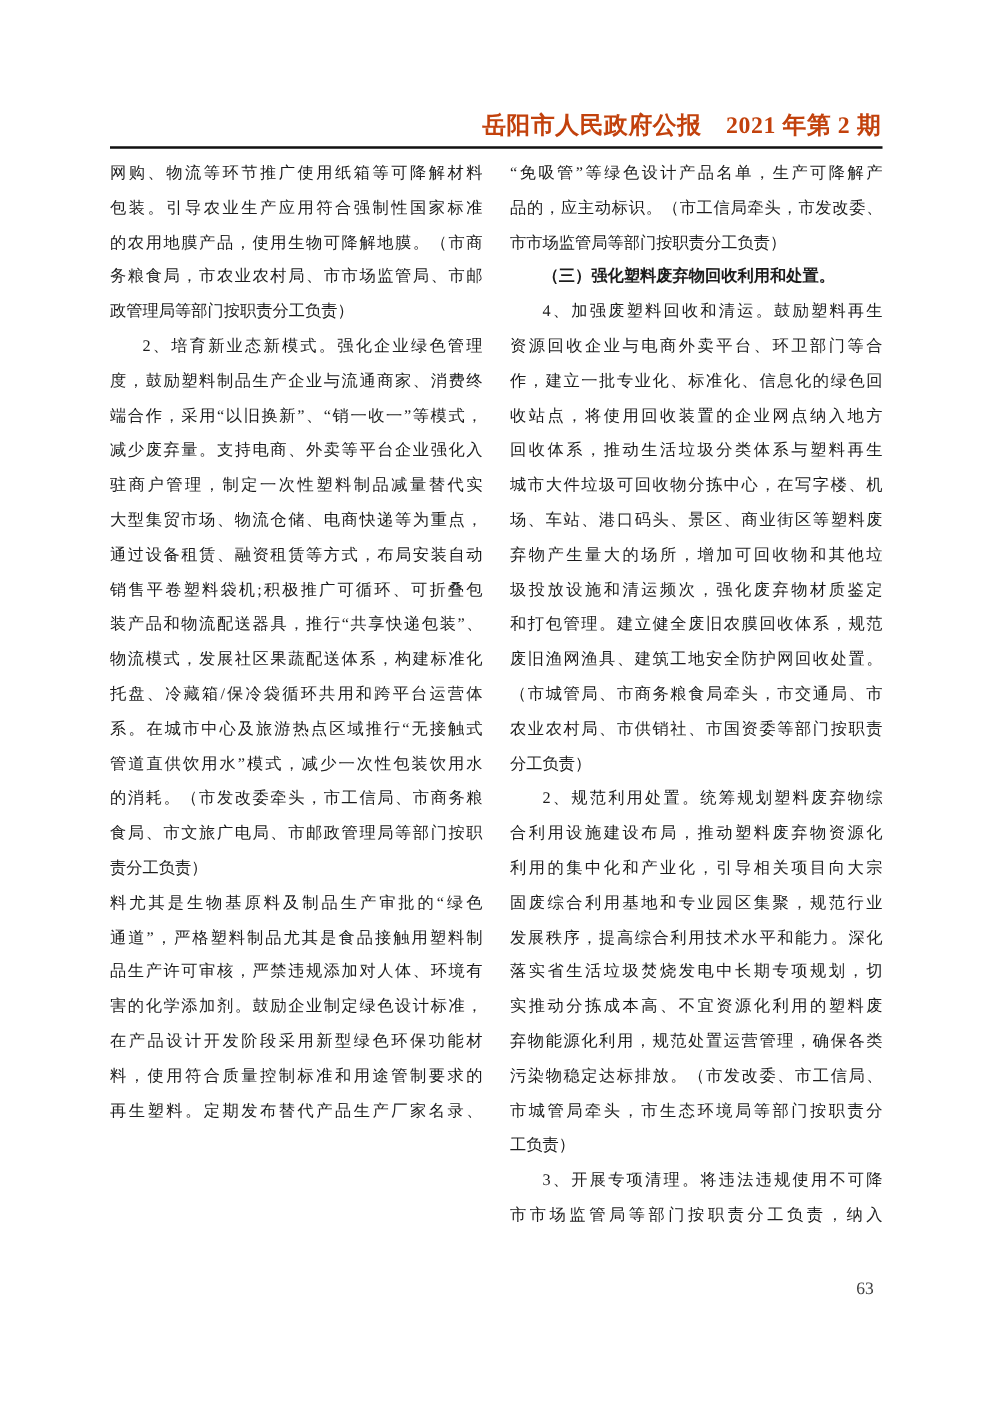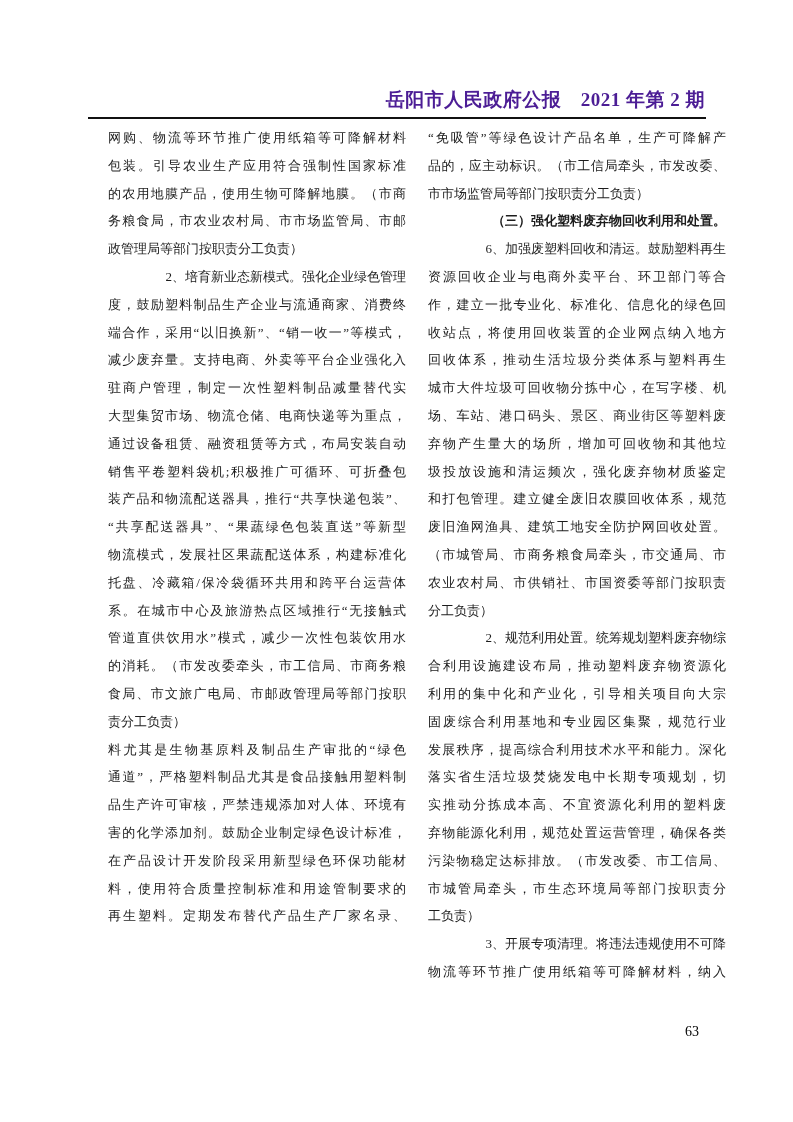--- a/index.html
+++ b/index.html
@@ -27,7 +27,7 @@
     font-size: 19px;
     font-weight: bold;
     letter-spacing: 0.5px;
-    color: #4c1d95;
+    color: #c2410c;
     white-space: nowrap;
   }
   .header-rule {

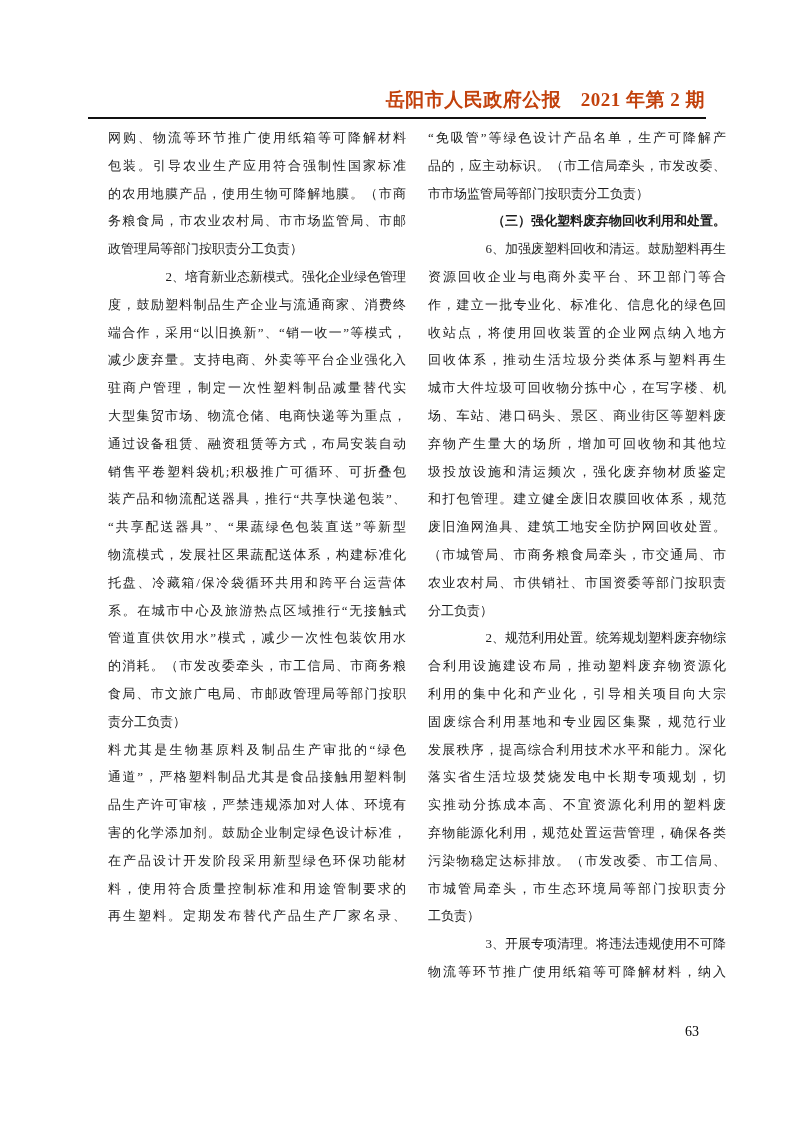--- a/index.html
+++ b/index.html
@@ -45,7 +45,6 @@
     width: 618px;
     display: flex;
     gap: 22px;
-    margin-left: 20px;
   }
   .col {
     width: 298px;

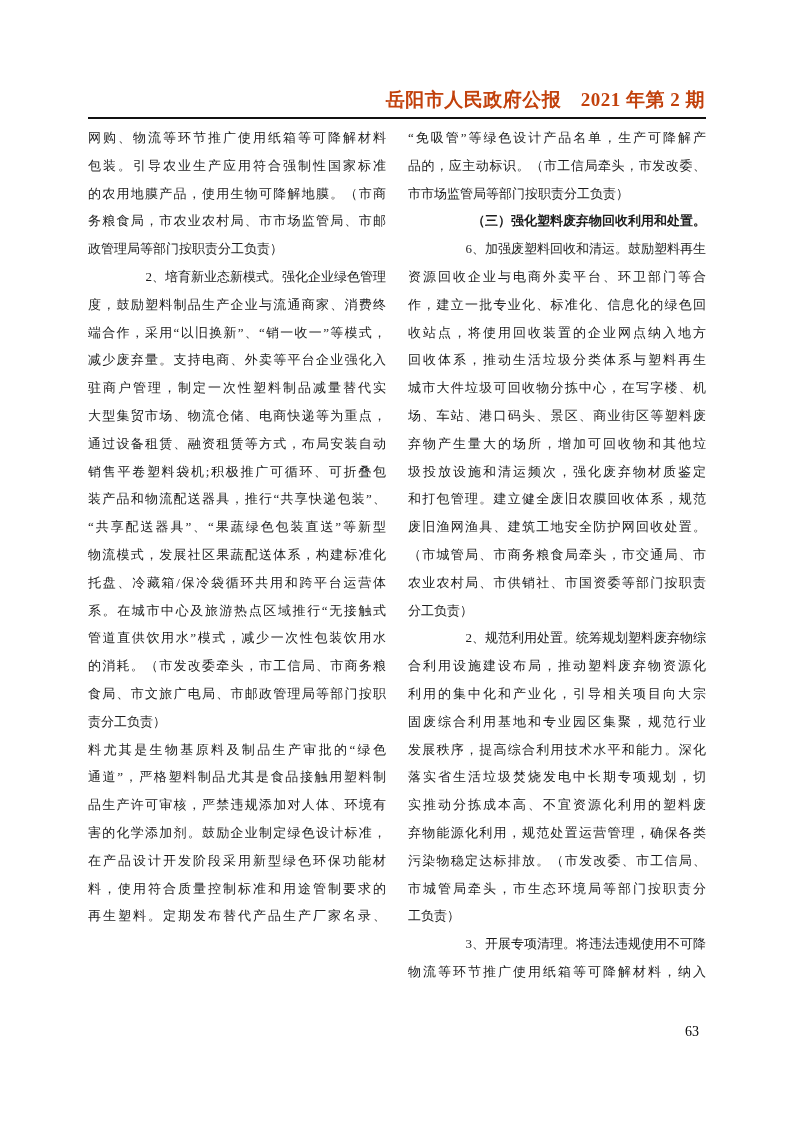--- a/index.html
+++ b/index.html
@@ -73,7 +73,6 @@
   }
   .line.indent {
     text-indent: 2em;
-    text-align: right;
   }
   .line.bold {
     font-weight: bold;

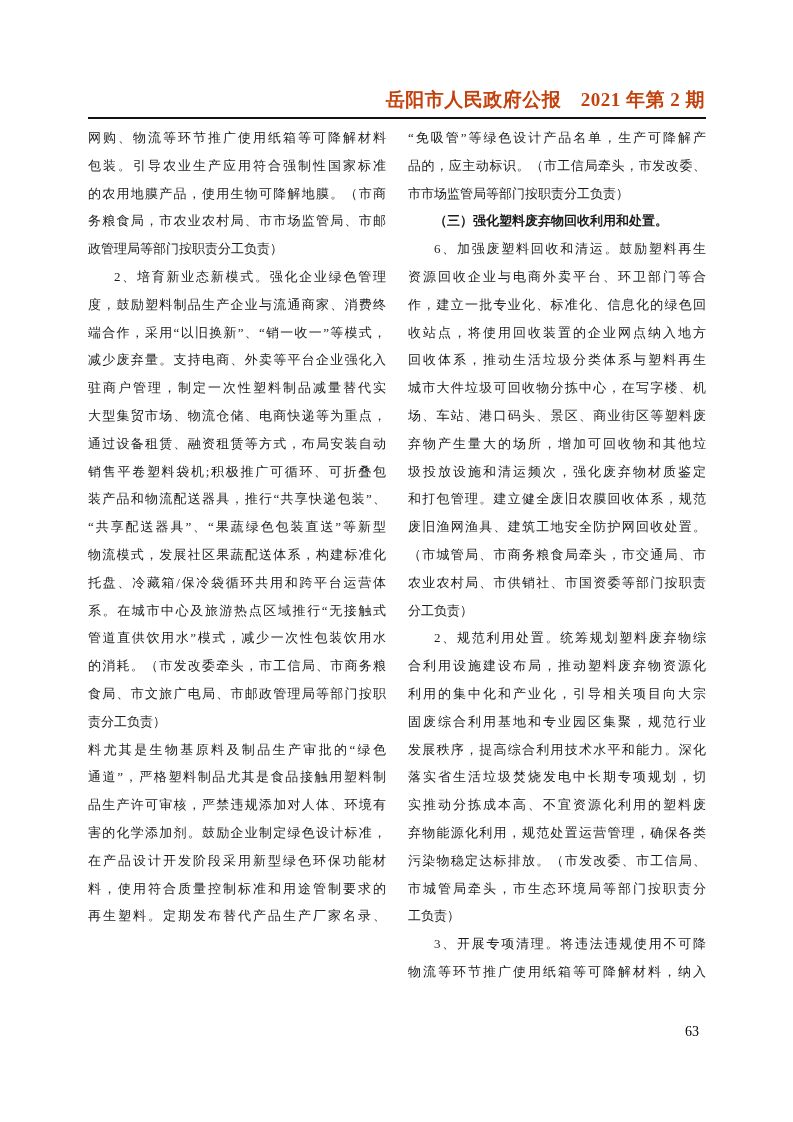--- a/index.html
+++ b/index.html
@@ -131,7 +131,7 @@
         <div class="line">品的，应主动标识。（市工信局牵头，市发改委、</div>
         <div class="line end">市市场监管局等部门按职责分工负责）</div>
         <div class="line indent end bold">（三）强化塑料废弃物回收利用和处置。</div>
-        <div class="line indent">6、加强废塑料回收和清运。鼓励塑料再生</div>
+        <div class="line indent">4、加强废塑料回收和清运。鼓励塑料再生</div>
         <div class="line">资源回收企业与电商外卖平台、环卫部门等合</div>
         <div class="line">作，建立一批专业化、标准化、信息化的绿色回</div>
         <div class="line">收站点，将使用回收装置的企业网点纳入地方</div>

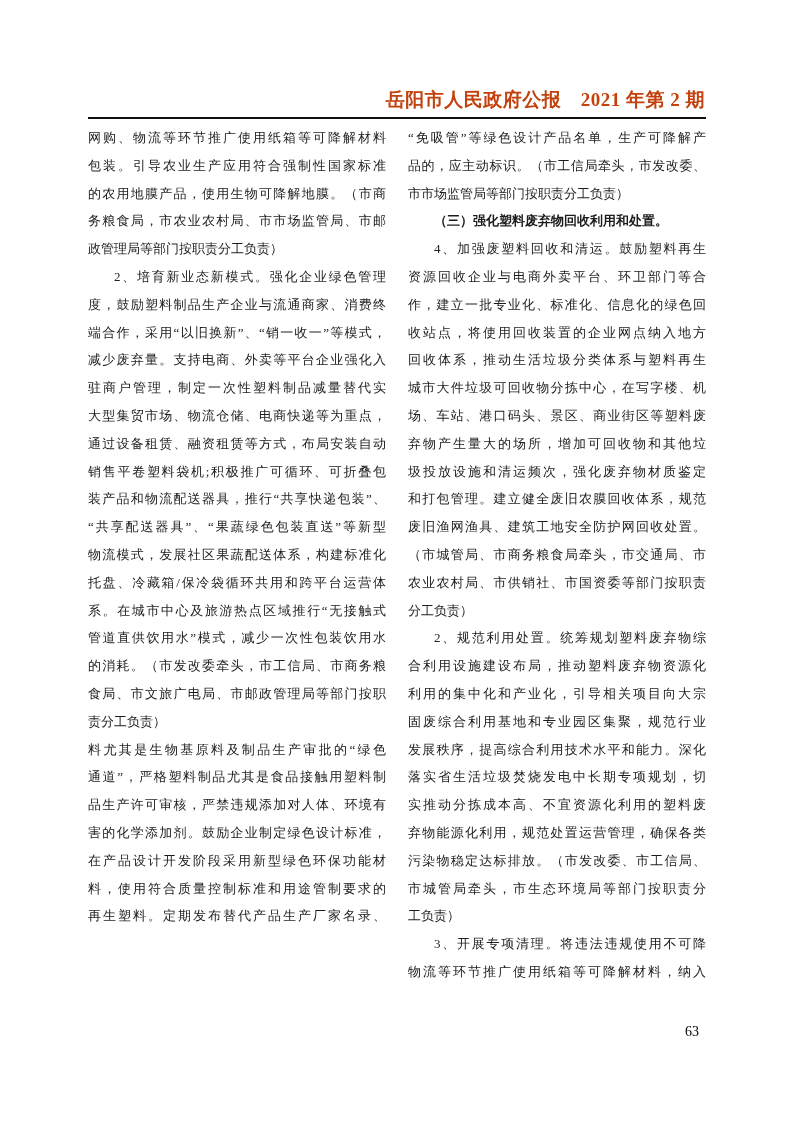--- a/index.html
+++ b/index.html
@@ -110,7 +110,6 @@
         <div class="line">通过设备租赁、融资租赁等方式，布局安装自动</div>
         <div class="line">销售平卷塑料袋机;积极推广可循环、可折叠包</div>
         <div class="line">装产品和物流配送器具，推行“共享快递包装”、</div>
-        <div class="line">“共享配送器具”、“果蔬绿色包装直送”等新型</div>
         <div class="line">物流模式，发展社区果蔬配送体系，构建标准化</div>
         <div class="line">托盘、冷藏箱/保冷袋循环共用和跨平台运营体</div>
         <div class="line">系。在城市中心及旅游热点区域推行“无接触式</div>

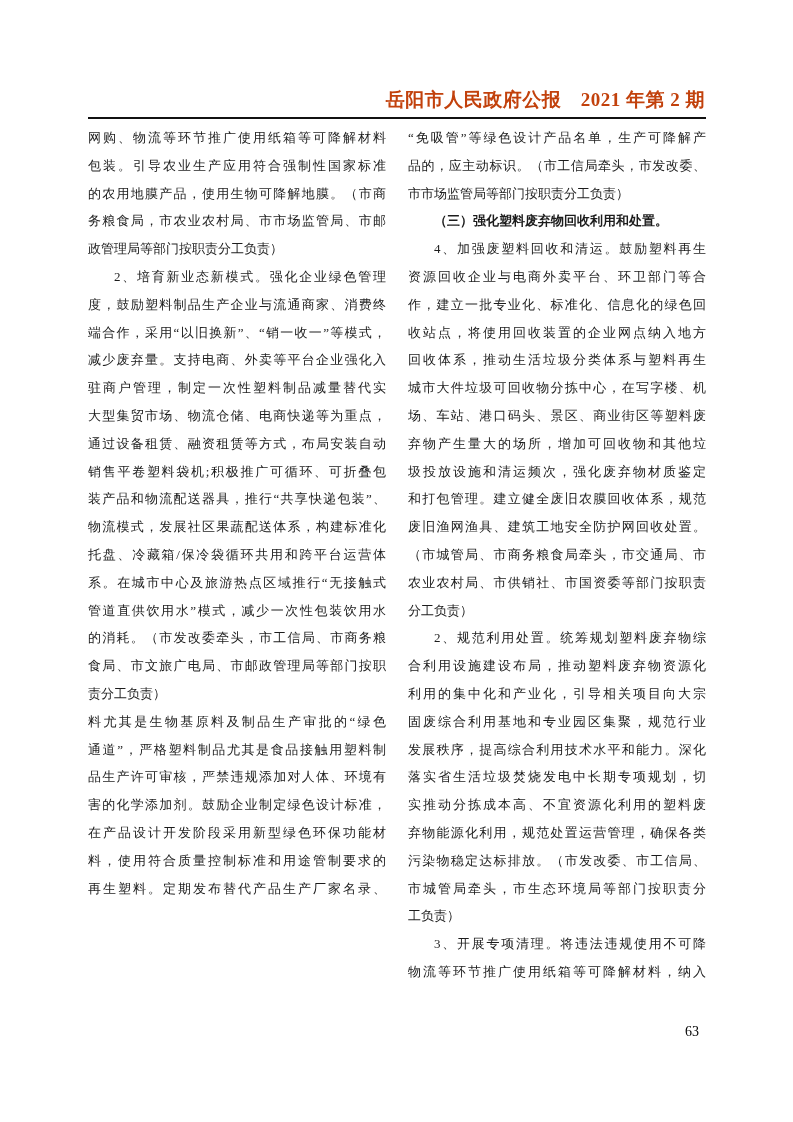--- a/index.html
+++ b/index.html
@@ -156,7 +156,7 @@
         <div class="line">市城管局牵头，市生态环境局等部门按职责分</div>
         <div class="line end">工负责）</div>
         <div class="line indent">3、开展专项清理。将违法违规使用不可降</div>
-        <div class="line">物流等环节推广使用纸箱等可降解材料，纳入</div>
+        <div class="line">市市场监管局等部门按职责分工负责，纳入</div>
       </div>
   </div>
 

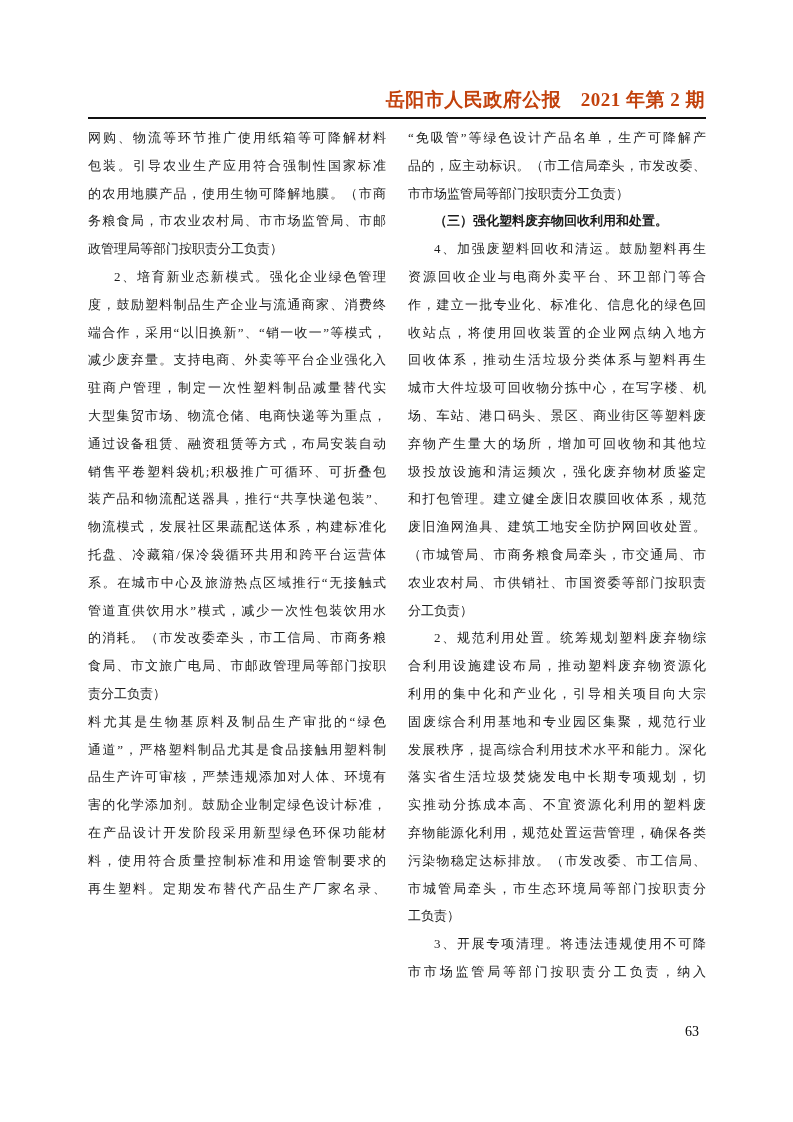--- a/index.html
+++ b/index.html
@@ -82,7 +82,7 @@
     left: 685px;
     top: 1024px;
     font-size: 14px;
-    color: #000000;
+    color: #404040;
   }
 </style>
 </head>

